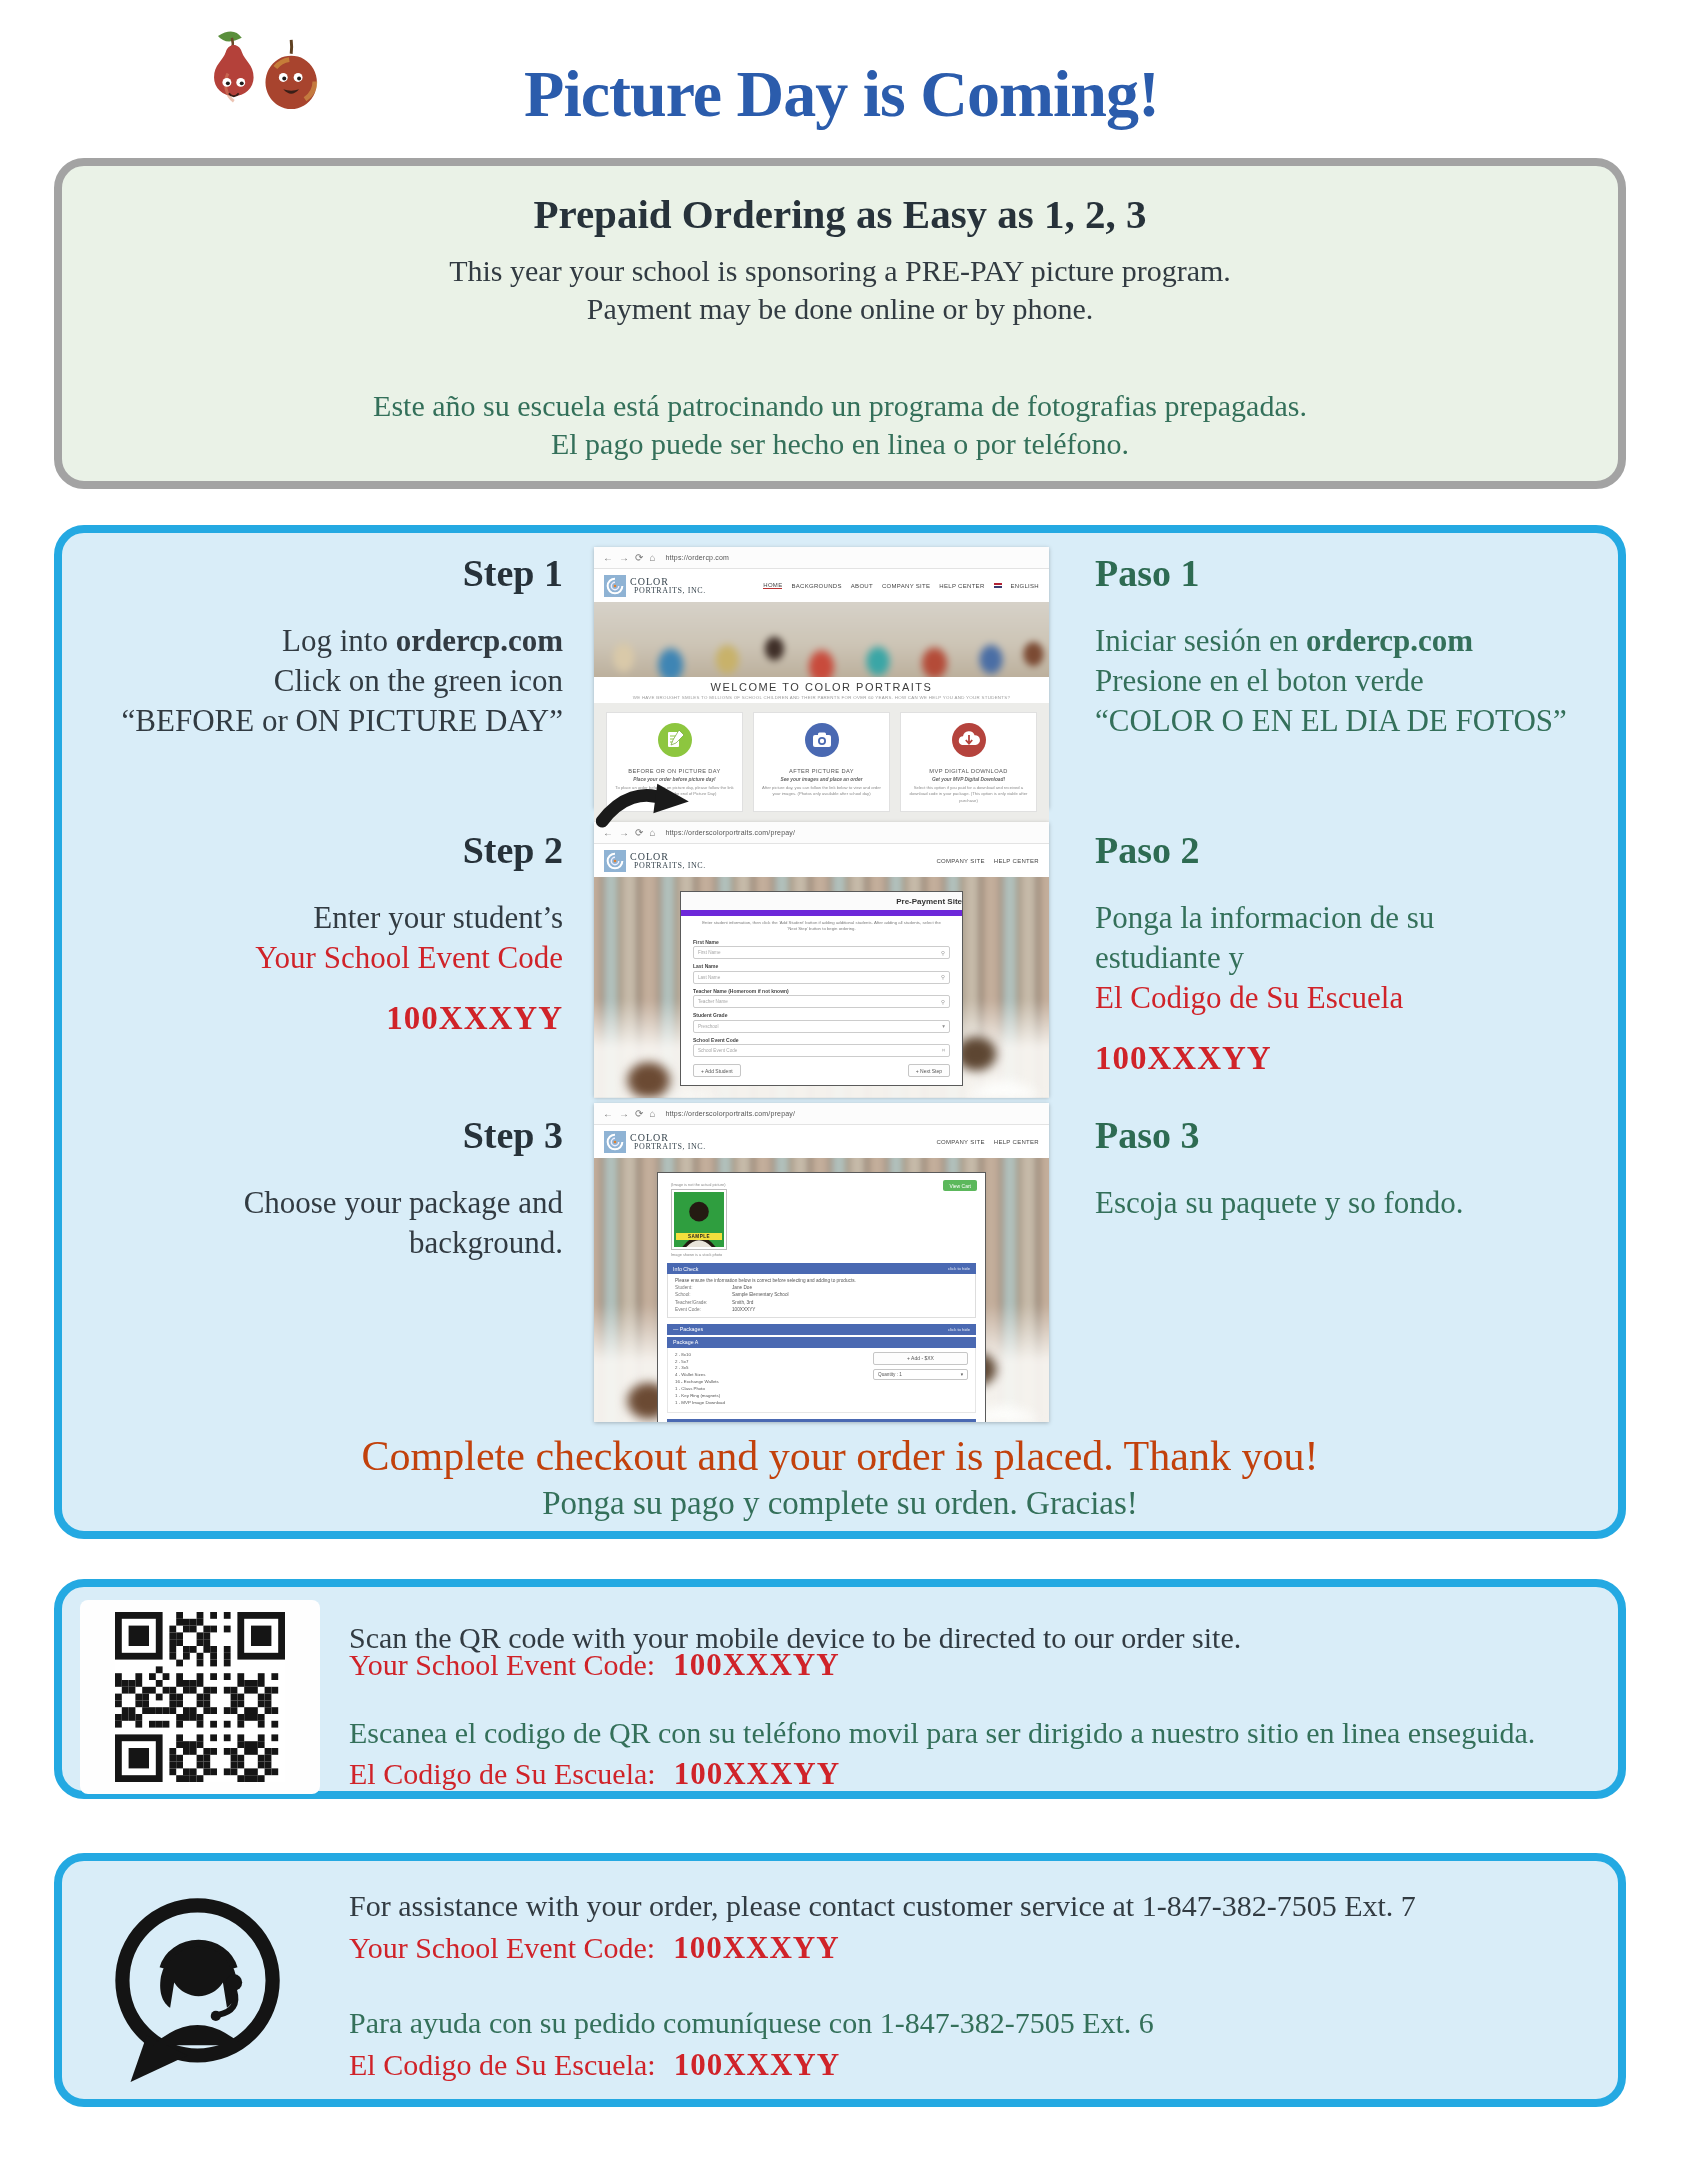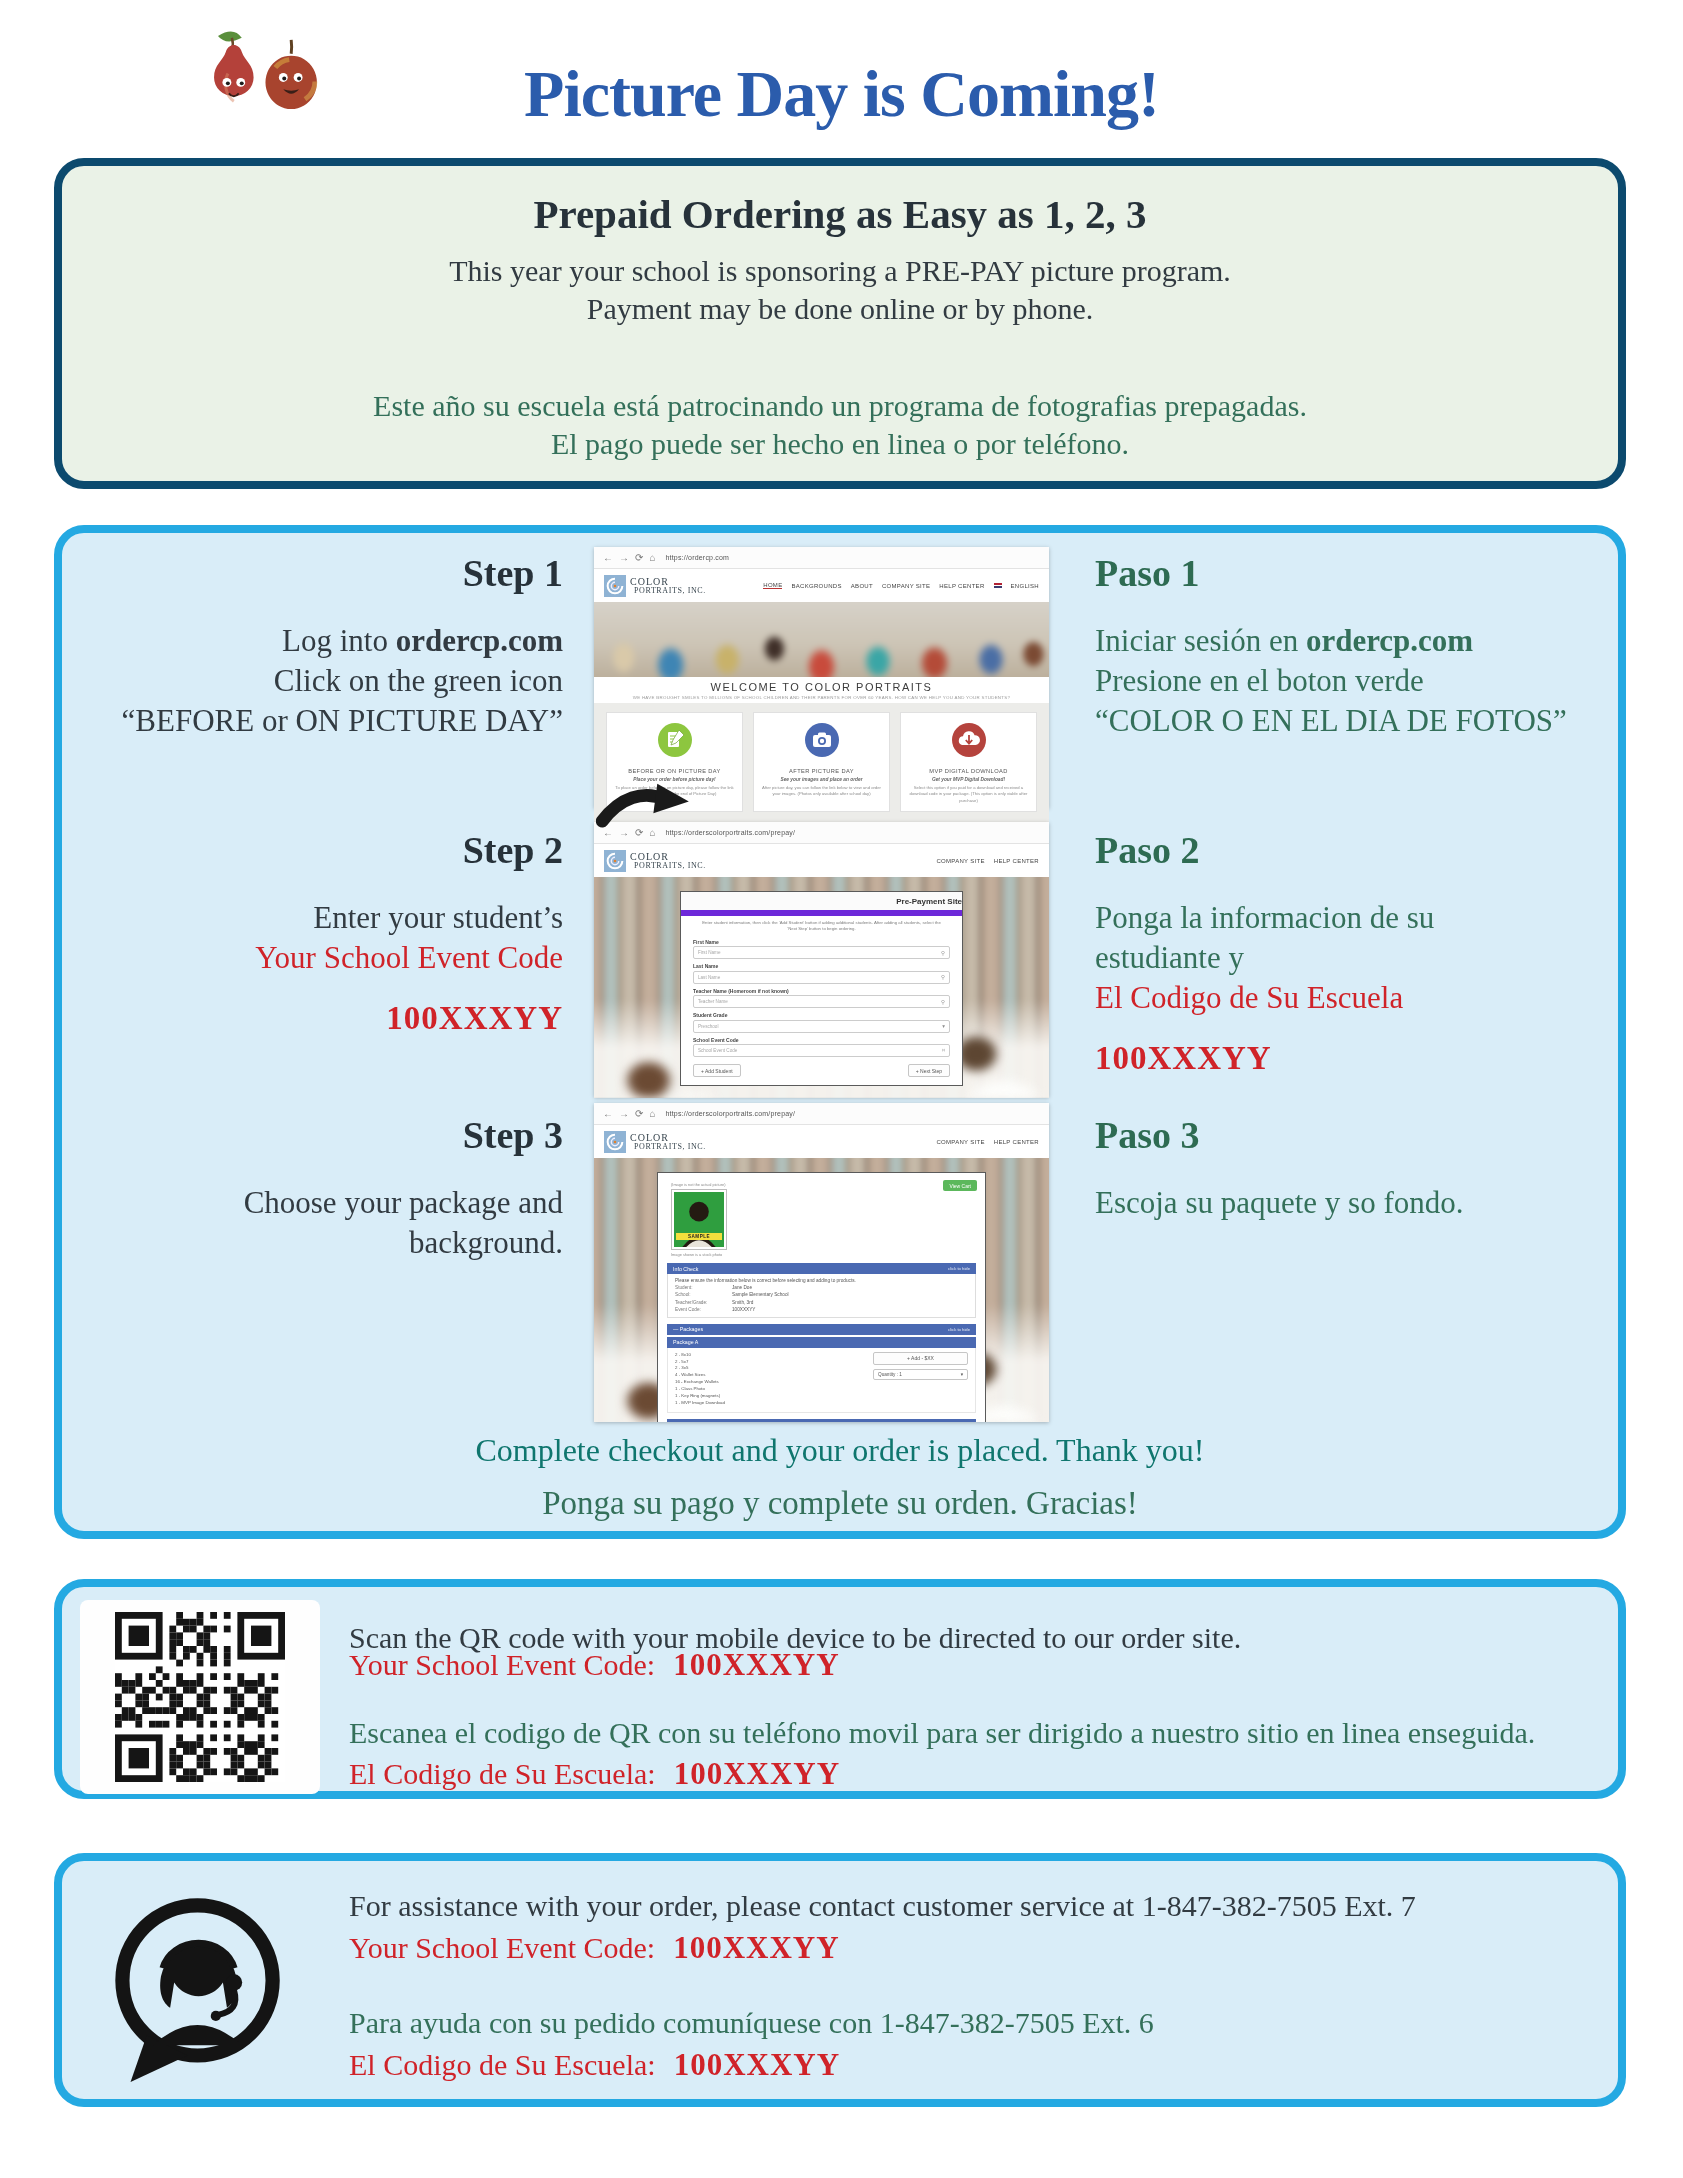--- a/index.html
+++ b/index.html
@@ -13,7 +13,7 @@
 
   
   .rbox{position:absolute;left:54px;width:1572px;box-sizing:border-box;border-radius:30px;}
-  .green-box{top:158px;height:331px;background:#eaf2e7;border:8px solid #0c4a6e;text-align:center;}
+  .green-box{top:158px;height:331px;background:#eaf2e7;border:8px solid #a3a3a3;text-align:center;}
   .blue-box{background:#d9edf8;border:8px solid #24a9e2;}
   .steps-box{top:525px;height:1014px;}
   .qr-box{top:1579px;height:220px;}

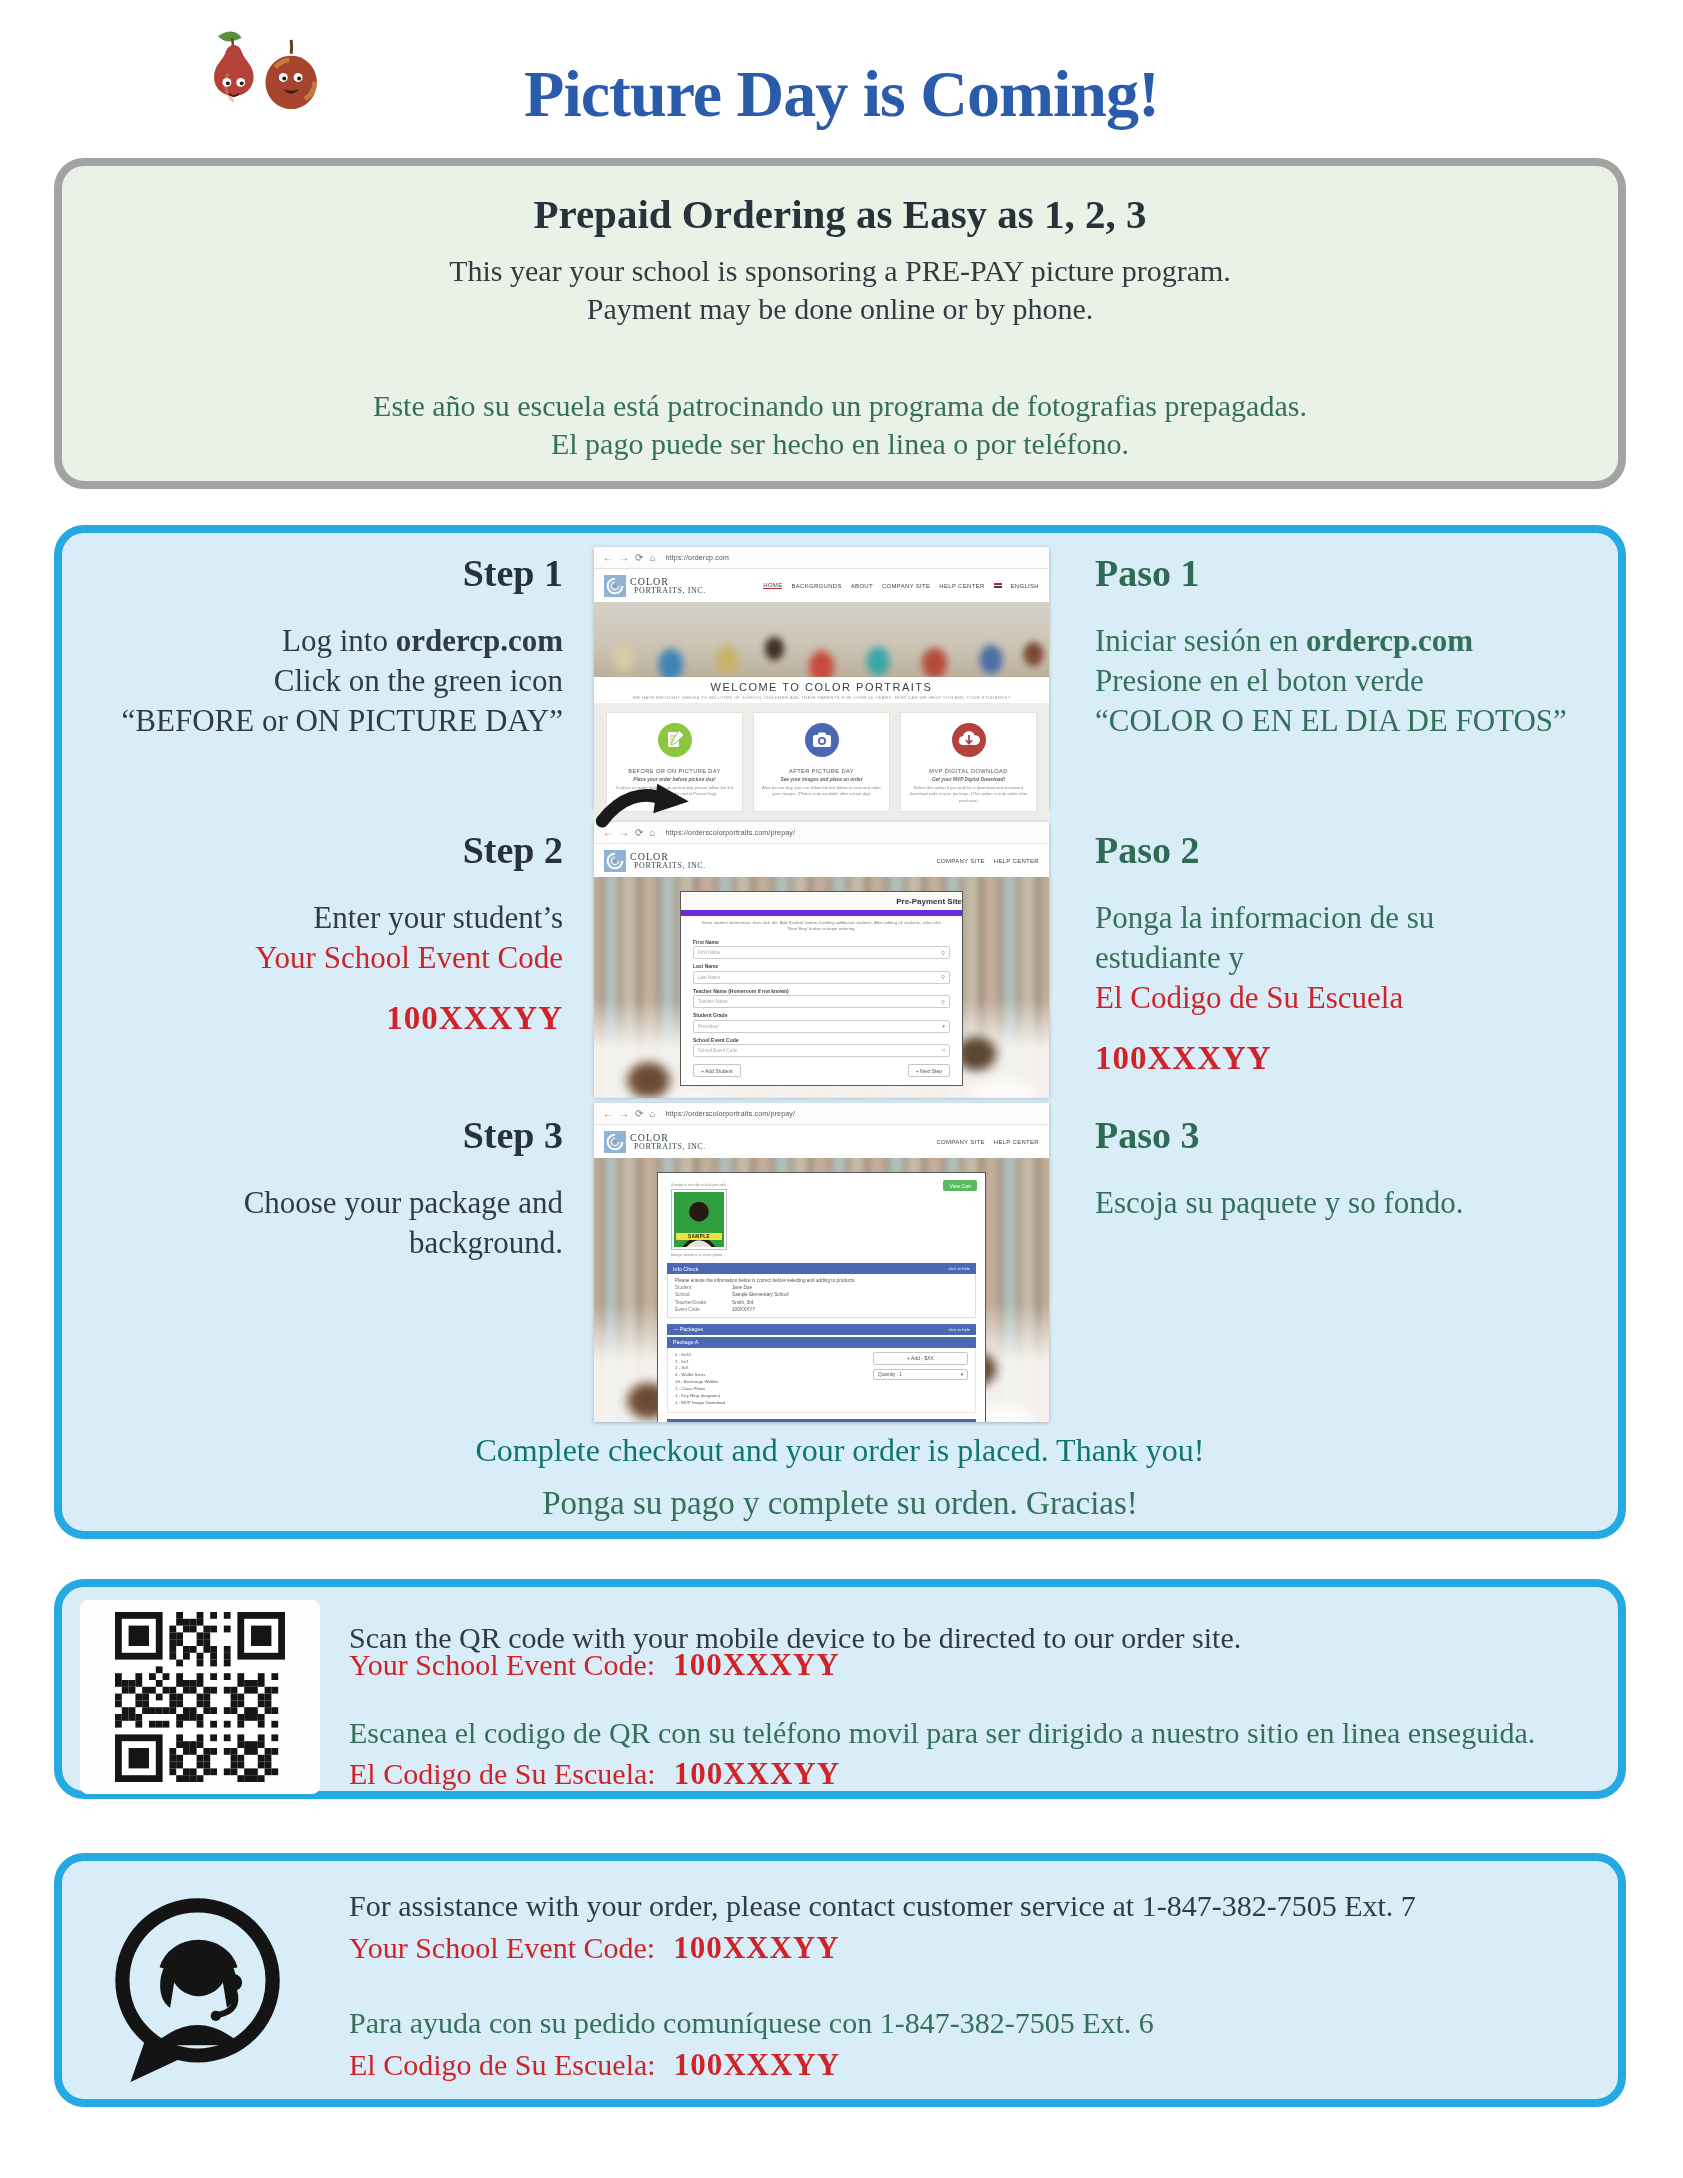--- a/index.html
+++ b/index.html
@@ -32,7 +32,7 @@
   .bold{font-weight:bold;}
   .red{color:#d02329;}
   .code{display:block;margin-top:20px;font-size:33px;font-weight:bold;color:#d02329;letter-spacing:1px;}
-  .closing-en{position:absolute;left:0;top:899px;width:100%;text-align:center;font-size:32px;color:#0f766e;}
+  .closing-en{position:absolute;left:0;top:899px;width:100%;text-align:center;font-size:42px;color:#c2410c;}
   .closing-es{position:absolute;left:0;top:952px;width:100%;text-align:center;font-size:33px;color:#34705a;}
 
   

